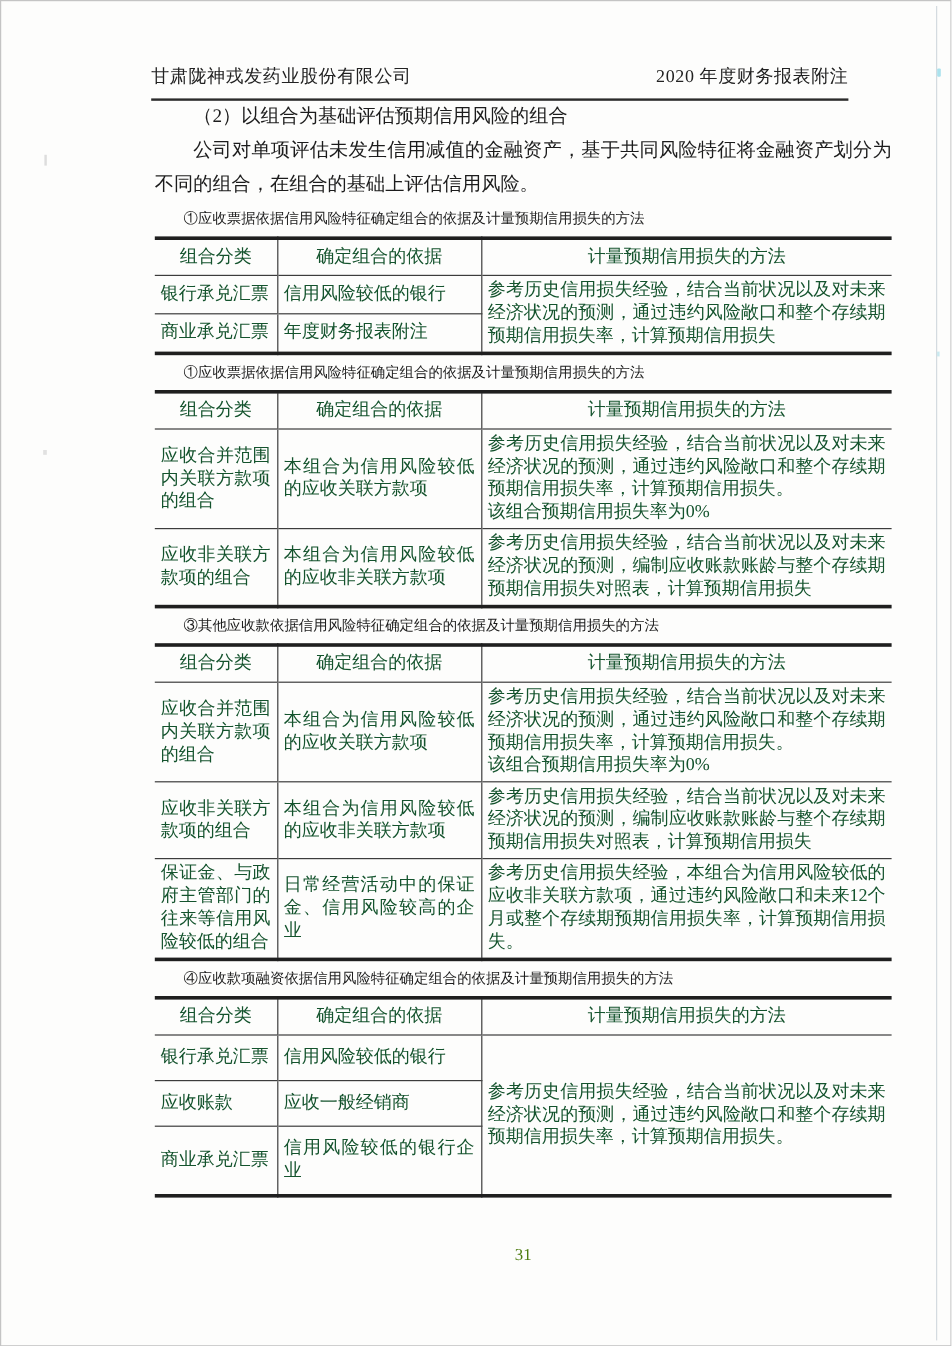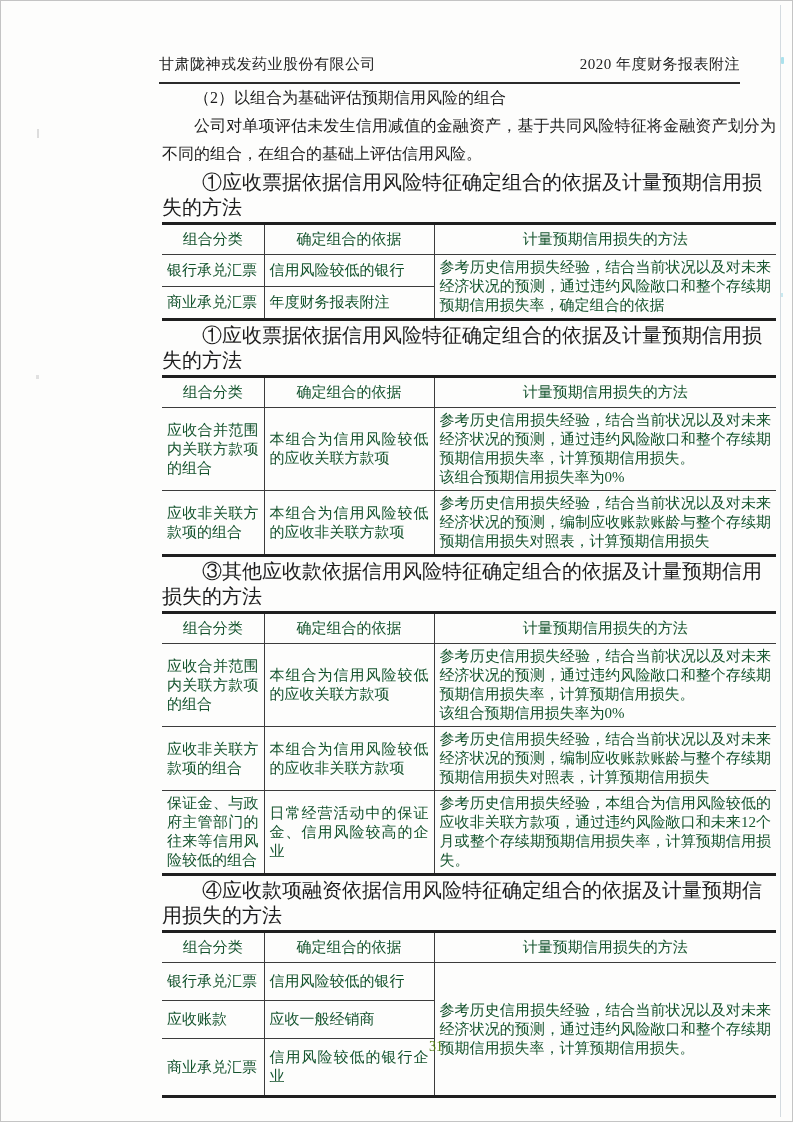--- a/index.html
+++ b/index.html
@@ -12,7 +12,6 @@
     background:#fdfdfc;
     border:1px solid #c4c4c4;
     overflow:hidden;
-    padding-left:33px;
   }
 
   

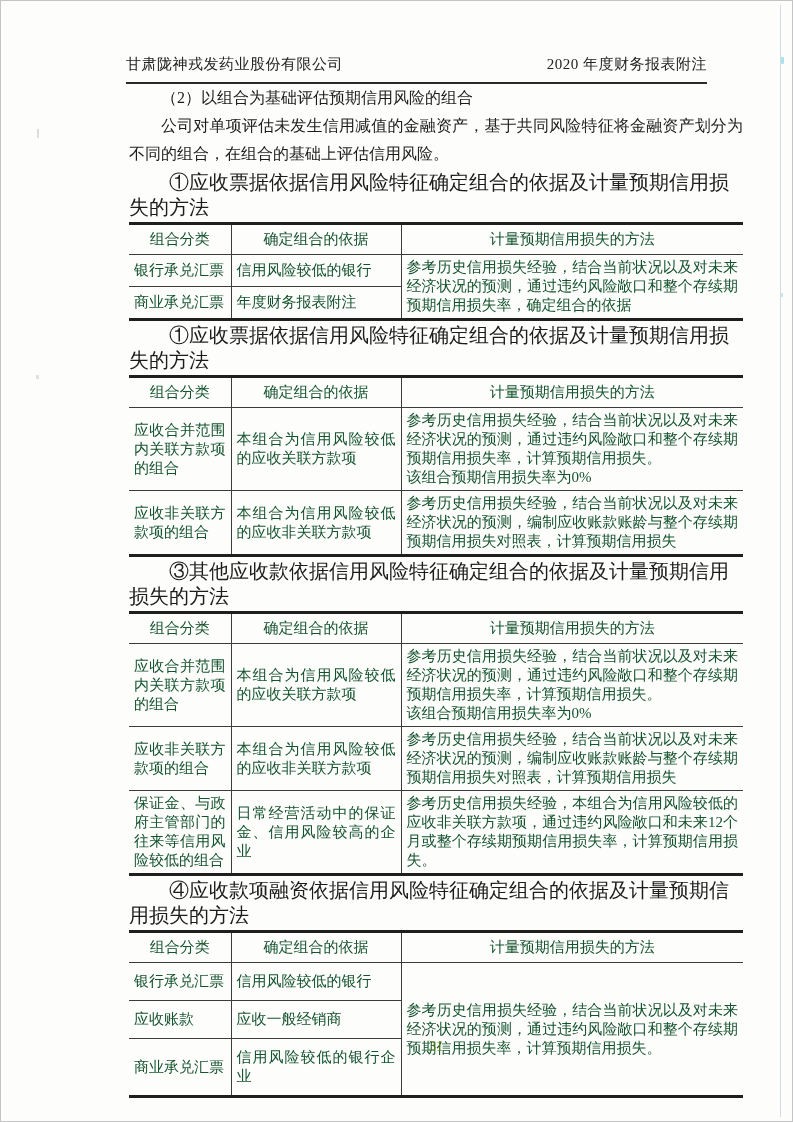--- a/index.html
+++ b/index.html
@@ -40,7 +40,7 @@
   .indent { text-indent:2em; }
 
   .section-label {
-    font-size:20px; line-height:25px; text-indent:2em;
+    font-size:12px; line-height:25px; text-indent:2em;
     margin:2px 0; color:#1c1c1c;
   }
 

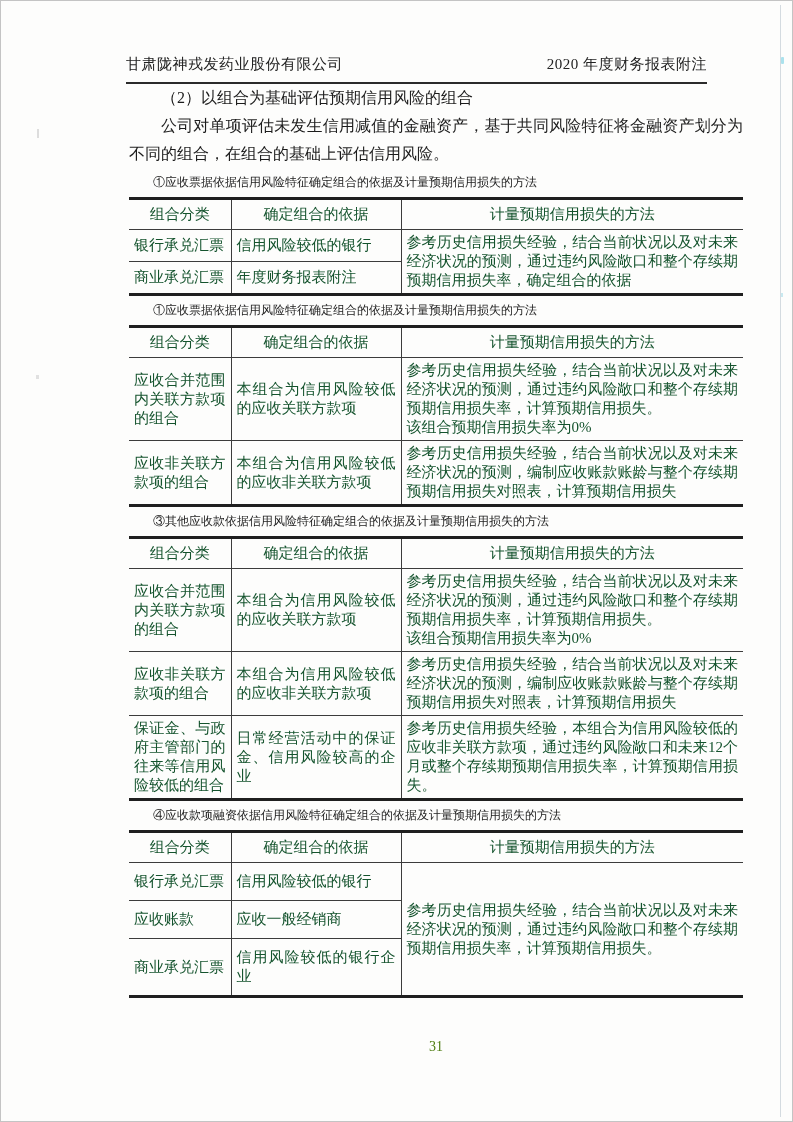--- a/index.html
+++ b/index.html
@@ -108,7 +108,7 @@
       <tr>
         <td class="cell-cat">银行承兑汇票</td>
         <td class="cell-basis">信用风险较低的银行</td>
-        <td class="cell-method" rowspan="2">参考历史信用损失经验，结合当前状况以及对未来经济状况的预测，通过违约风险敞口和整个存续期预期信用损失率，确定组合的依据</td>
+        <td class="cell-method" rowspan="2">参考历史信用损失经验，结合当前状况以及对未来经济状况的预测，通过违约风险敞口和整个存续期预期信用损失率，计算预期信用损失</td>
       </tr>
       <tr>
         <td class="cell-cat">商业承兑汇票</td>

